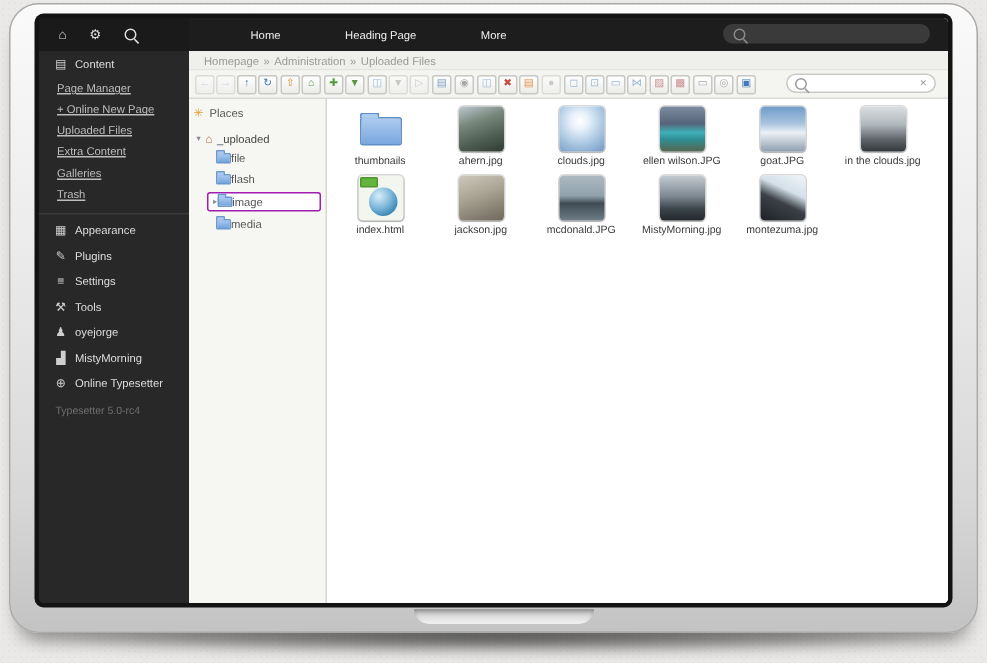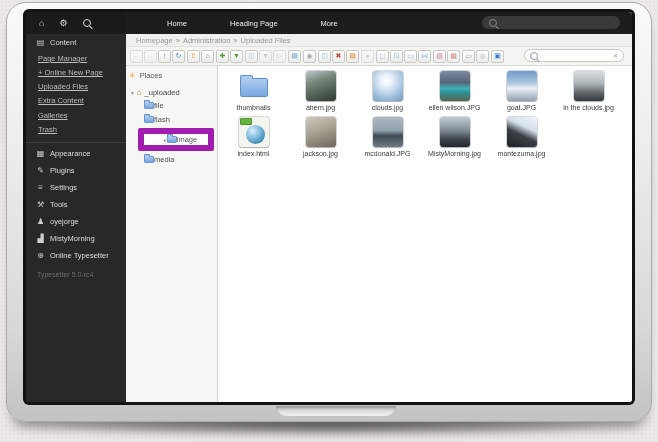--- a/index.html
+++ b/index.html
@@ -65,8 +65,8 @@
   .tw{color:#8a8a8a;font-size:5.5px;}
   .roothome{color:#b5763a;font-size:8px;}
   .folder-row{display:flex;align-items:center;gap:0;margin:3px 0 0 15px;height:11px;color:#555;}
-  .folder-row.selected{background:#fff;border:6px solid #a21caf;border-radius:2px;
-         margin-left:9px;padding:0 20px;}
+  .folder-row.selected{background:#fff;border:1px solid #a21caf;border-radius:2px;
+         margin-left:9px;padding:0 3px;}
   .mini-folder{position:relative;width:10px;height:7px;flex:none;border-radius:1px;
          background:linear-gradient(180deg,#a9c8ef,#74a4dc);border:1px solid #6b98cf;box-sizing:border-box;}
   .mini-folder::before{content:"";position:absolute;top:-3px;left:-1px;width:4px;height:2px;

